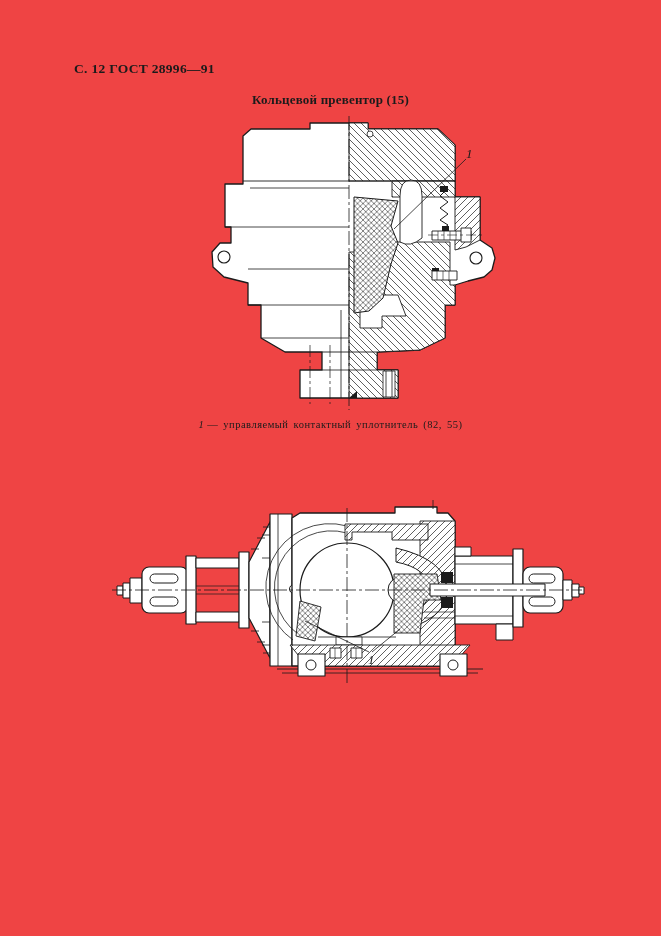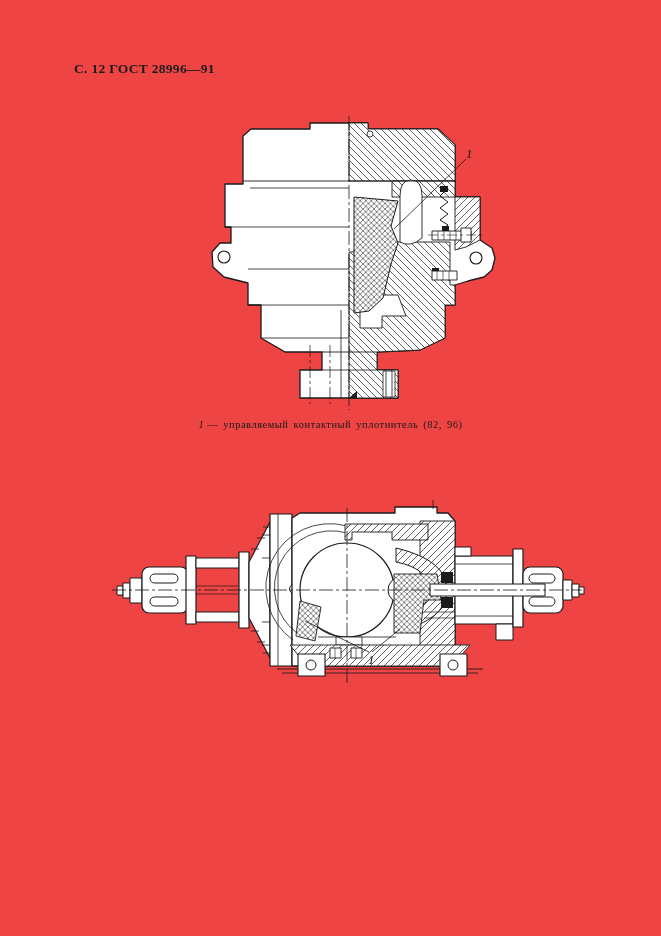--- a/index.html
+++ b/index.html
@@ -34,6 +34,7 @@
 
   <div class="hdr">С. 12 ГОСТ 28996—91</div>
 
+  <div class="fig-title t1">Кольцевой превентор (15)</div>
 
   <svg class="drawing" width="661" height="936" viewBox="0 0 661 936">
     <defs>

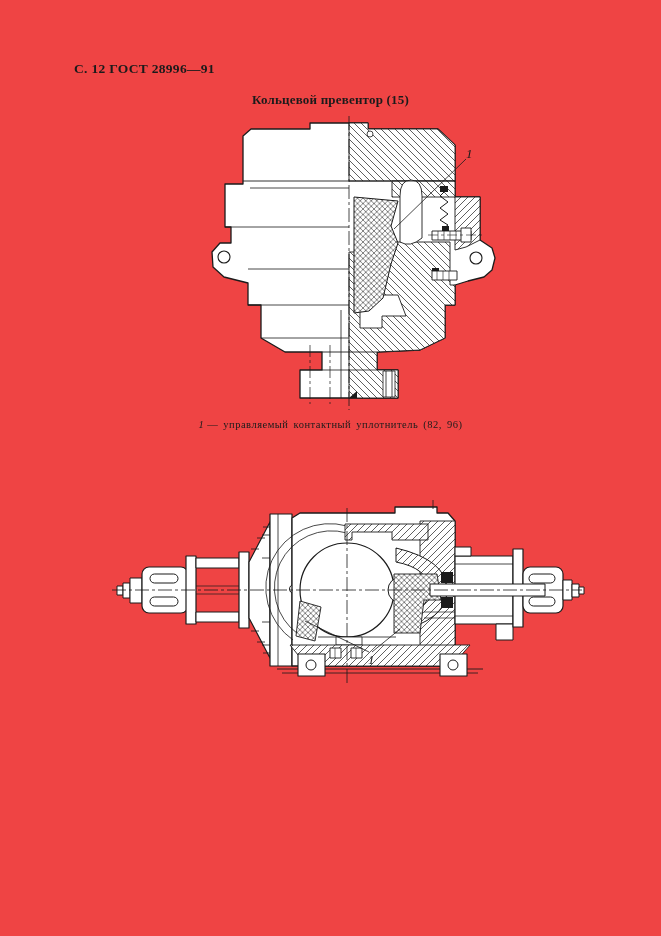--- a/index.html
+++ b/index.html
@@ -206,7 +206,7 @@
   </svg>
 
   <div class="caption c1">
-    <span class="cap-ref">1</span><span class="cap-text">— управляемый контактный уплотнитель (82, 96)</span>
+    <span class="cap-ref">1</span><span class="cap-text">— управляемый контактный уплотнитель (82, 55)</span>
   </div>
 
 

